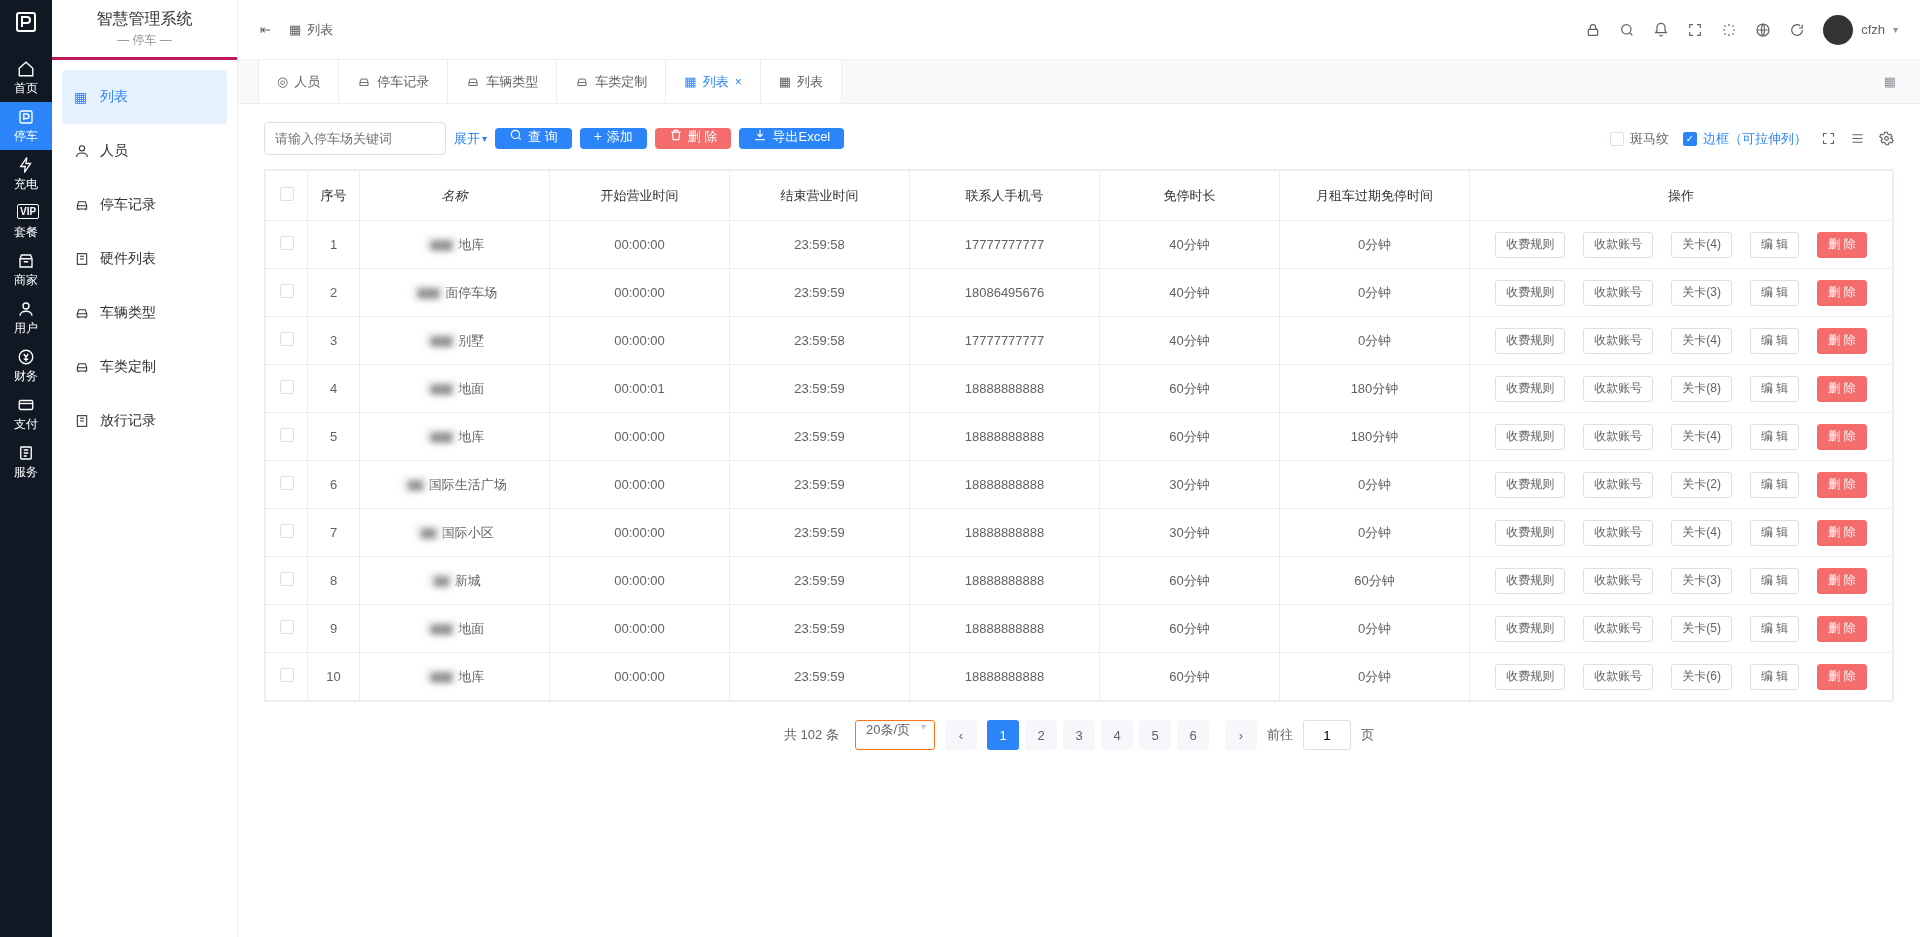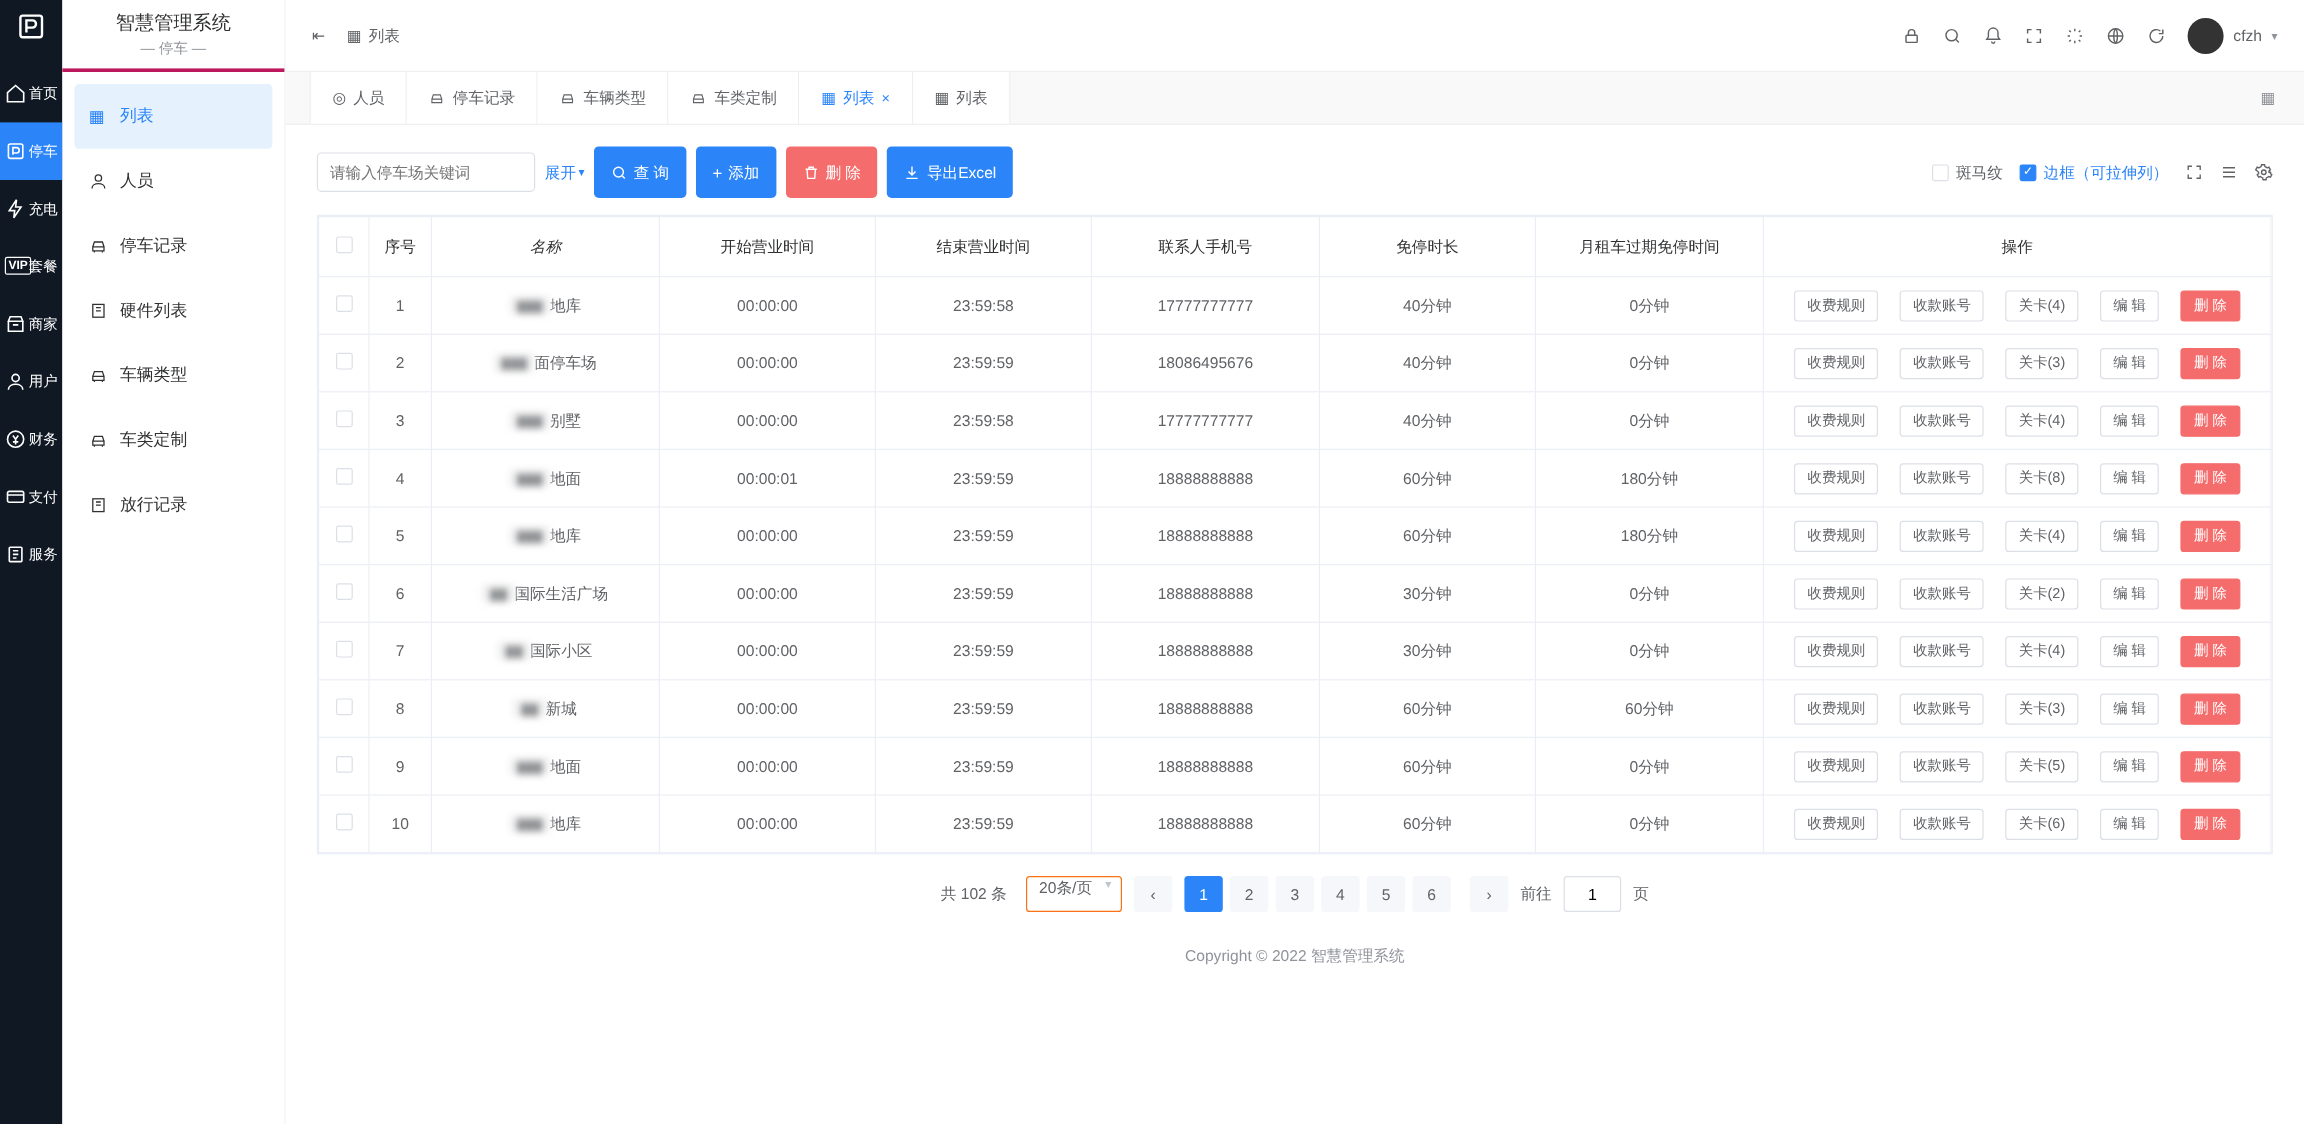--- a/index.html
+++ b/index.html
@@ -7,7 +7,7 @@
 .app { display: flex; height: 937px; width: 1920px; overflow: hidden; }
 .sidebar-primary { width: 52px; background: #101824; display: flex; flex-direction: column; align-items: center; padding-top: 8px; color: #fff; }
 .sidebar-primary .logo { width: 28px; height: 28px; margin-bottom: 18px; display:flex; align-items:center; justify-content:center; font-weight:bold; font-size:18px; }
-.sidebar-primary .nav-item { width: 52px; height: 48px; display: flex; flex-direction: row; align-items: center; justify-content: center; font-size: 12px; color: #fff; cursor: pointer; gap:2px;}
+.sidebar-primary .nav-item { width: 52px; height: 48px; display: flex; flex-direction: column; align-items: center; justify-content: center; font-size: 12px; color: #fff; cursor: pointer; gap:2px;}
 .sidebar-primary .nav-item svg, .sidebar-primary .nav-item .ico { width: 18px; height: 18px; }
 .sidebar-primary .nav-item.active { background: #2b85f9; }
 .sidebar-secondary { width: 186px; background: #fff; border-right: 1px solid #eee; display: flex; flex-direction: column; }

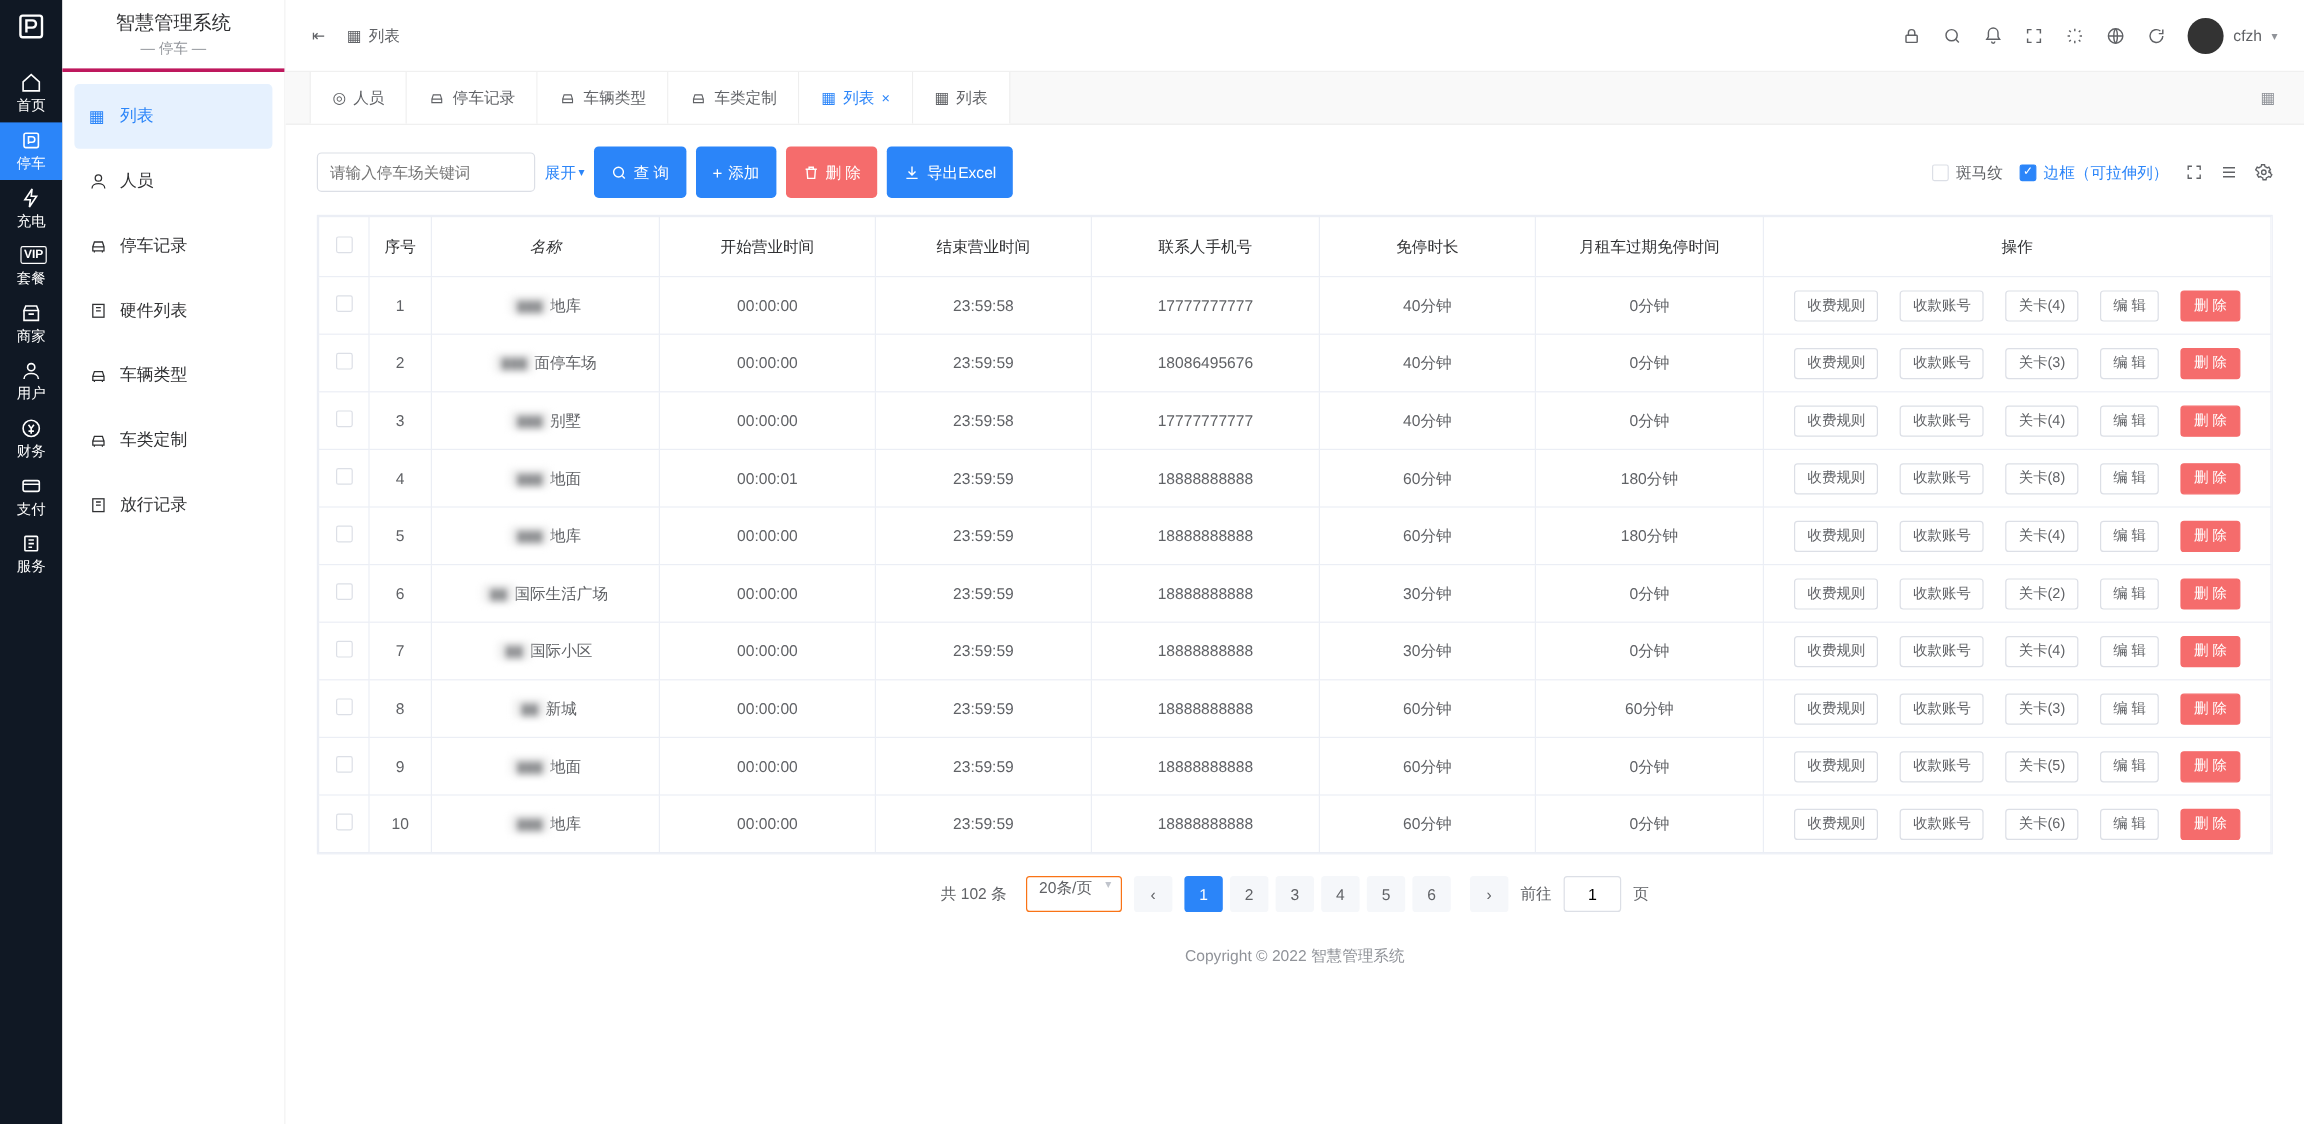--- a/index.html
+++ b/index.html
@@ -38,7 +38,7 @@
 .toolbar { display: flex; align-items: center; gap: 8px; margin-bottom: 14px; }
 .search-input { width: 182px; height: 33px; border: 1px solid #dcdfe6; border-radius: 4px; padding: 0 10px; font-size: 13px; color: #606266; }
 .link { color: #2b85f9; font-size: 13px; cursor: pointer; display:flex; align-items:center; gap:2px;}
-.btn { height: 43px; padding: 0 14px; border: none; border-radius: 4px; font-size: 13px; display: inline-flex; align-items: center; gap: 5px; cursor: pointer; color: #fff; }
+.btn { height: 21px; padding: 0 14px; border: none; border-radius: 4px; font-size: 13px; display: inline-flex; align-items: flex-start; gap: 5px; cursor: pointer; color: #fff; }
 .btn-primary { background: #2b85f9; }
 .btn-danger  { background: #f56c6c; }
 .toolbar .right { margin-left: auto; display: flex; align-items: center; gap: 14px; color: #606266; font-size: 13px; }

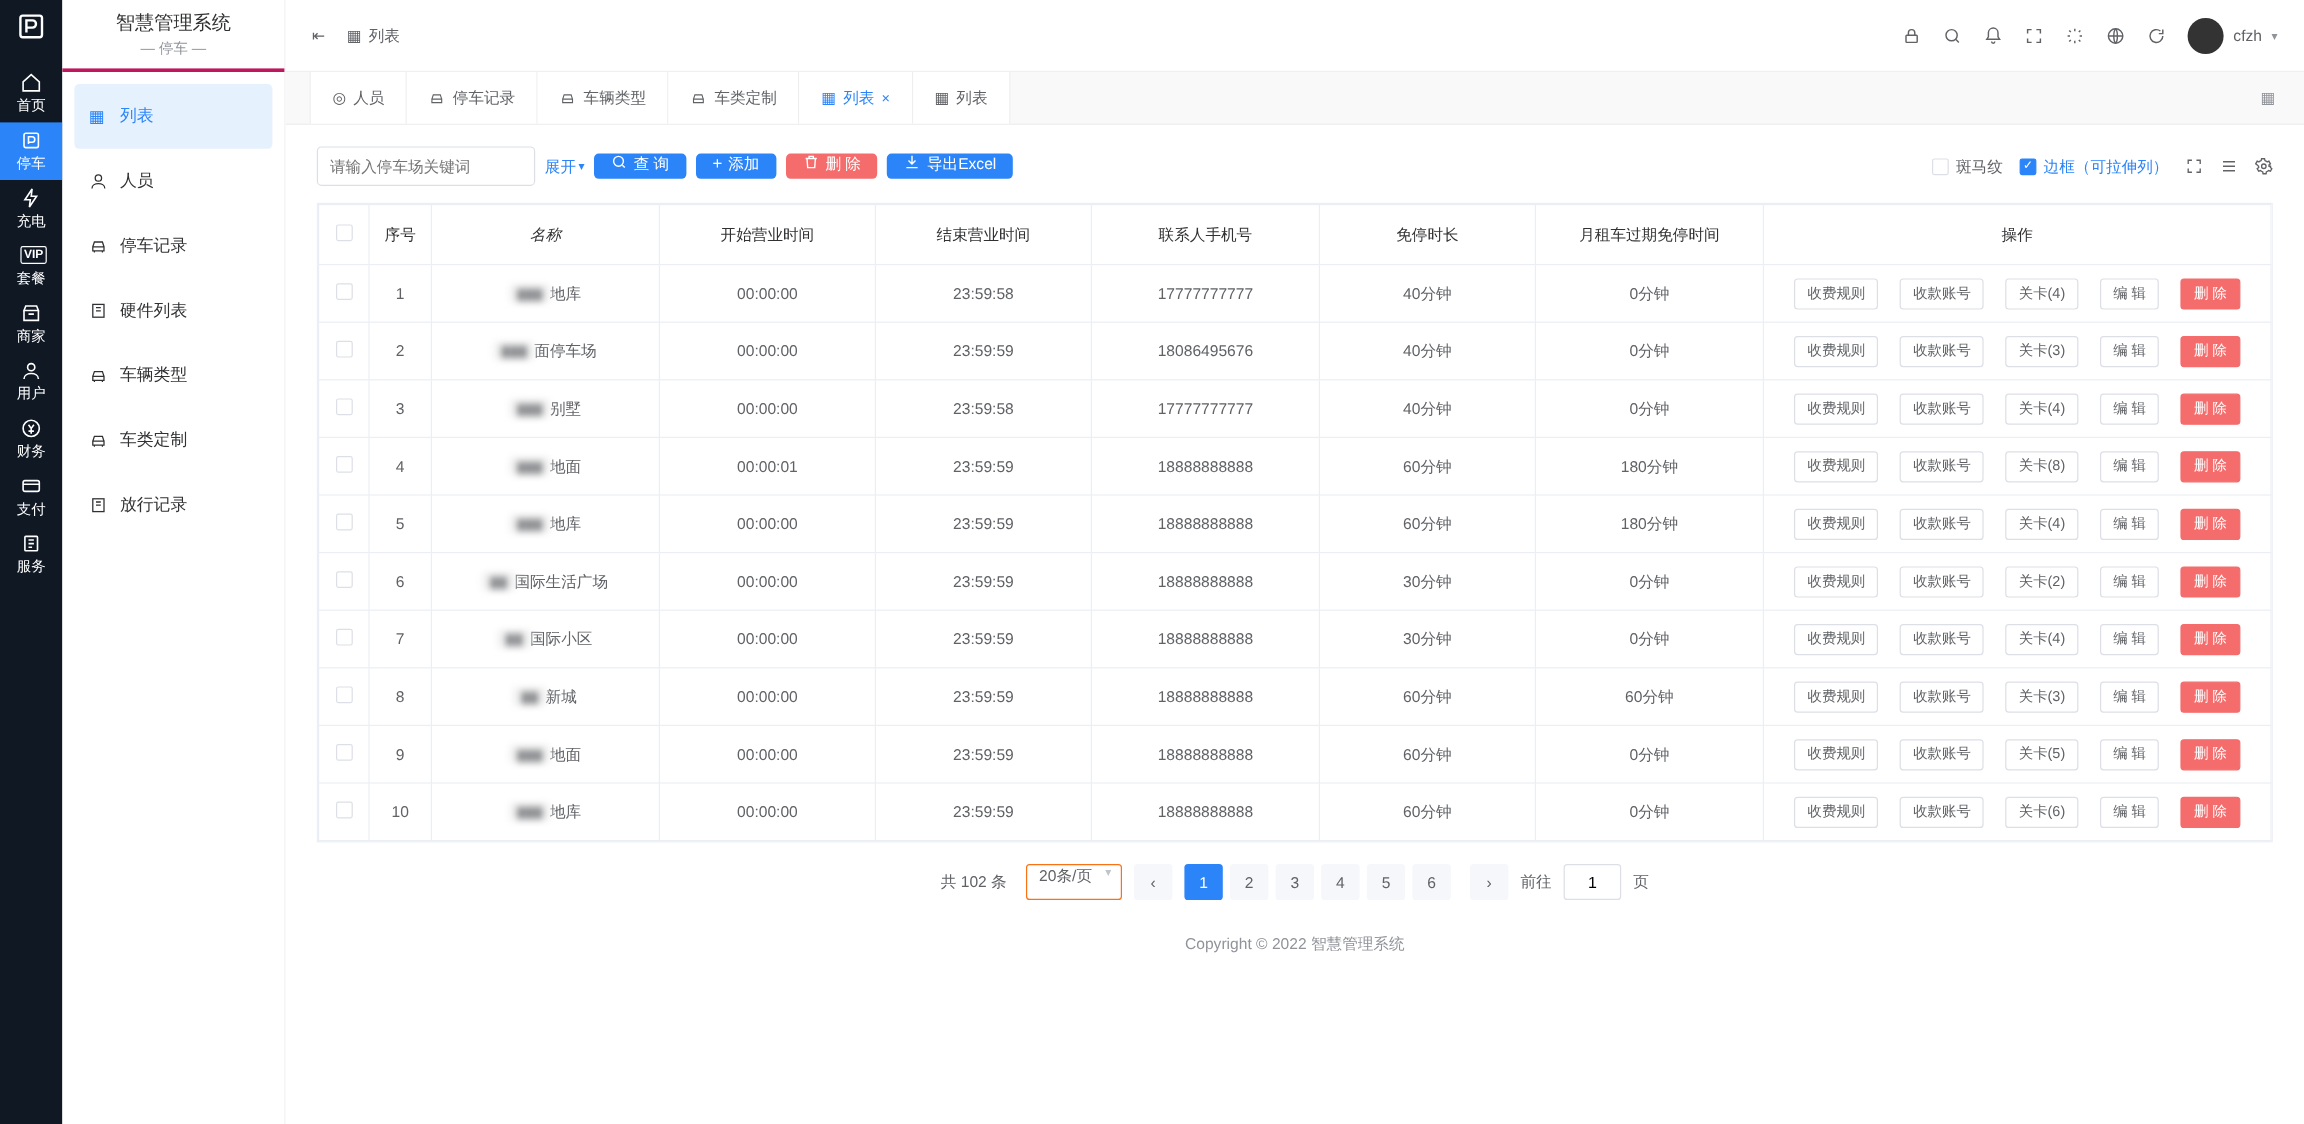--- a/index.html
+++ b/index.html
@@ -612,7 +612,6 @@
         <span>页</span>
       </div>
 
-      <div class="footer">Copyright © 2022 智慧管理系统</div>
     </div>
   </div>
 </div>

